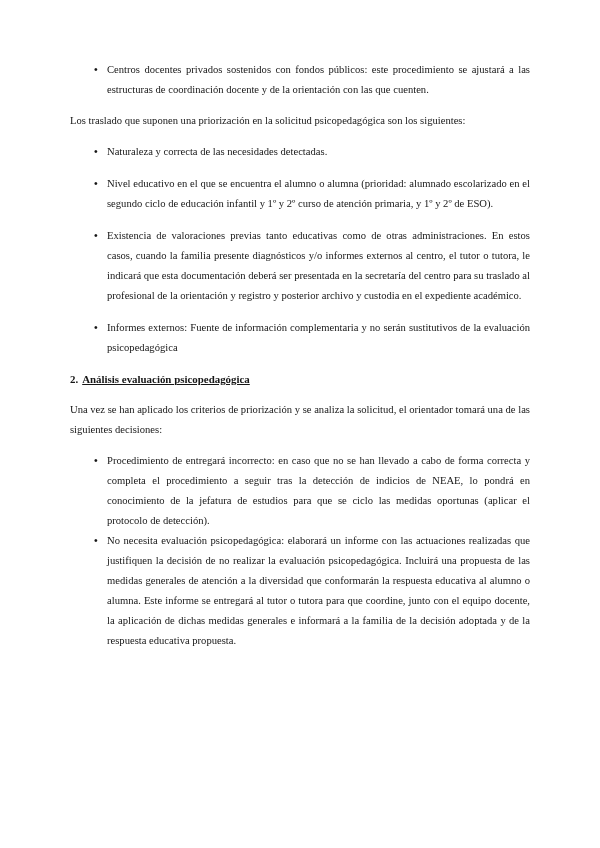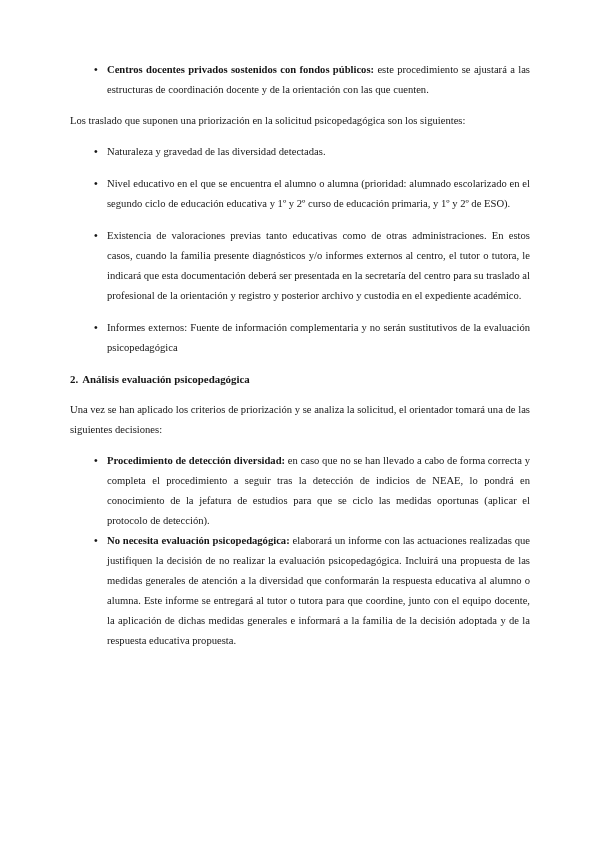--- a/index.html
+++ b/index.html
@@ -49,7 +49,7 @@
     font-weight: bold;
   }
   b.lead {
-    font-weight: bold;
+    font-weight: normal;
   }
   h2.heading {
     font-size: 10.9px;

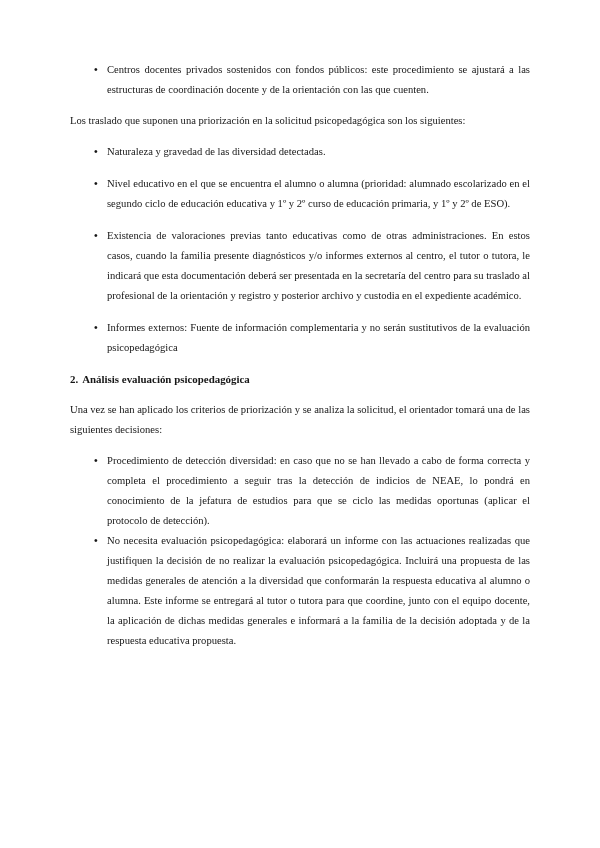--- a/index.html
+++ b/index.html
@@ -81,7 +81,7 @@
   <ul class="blist">
     <li>
       <span class="marker">•</span>
-      <span>Naturaleza y gravedad de las diversidad detectadas.</span>
+      <span>Naturaleza y correcta de las necesidades detectadas.</span>
     </li>
     <li>
       <span class="marker">•</span>

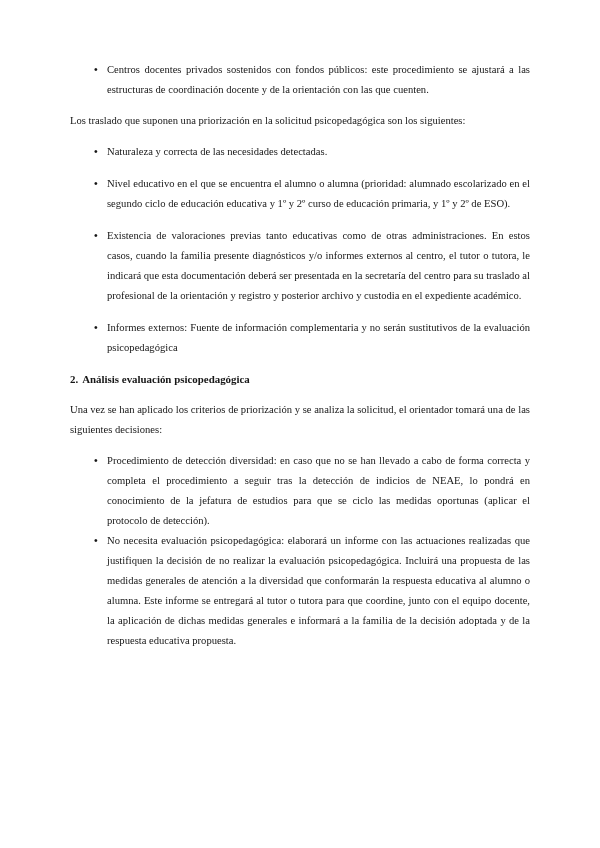--- a/index.html
+++ b/index.html
@@ -85,7 +85,7 @@
     </li>
     <li>
       <span class="marker">•</span>
-      <span>Nivel educativo en el que se encuentra el alumno o alumna (prioridad: alumnado escolarizado en el segundo ciclo de educación educativa y 1º y 2º curso de educación primaria, y 1º y 2º de ESO).</span>
+      <span>Nivel educativo en el que se encuentra el alumno o alumna (prioridad: alumnado escolarizado en el segundo ciclo de educación infantil y 1º y 2º curso de atención primaria, y 1º y 2º de ESO).</span>
     </li>
     <li>
       <span class="marker">•</span>

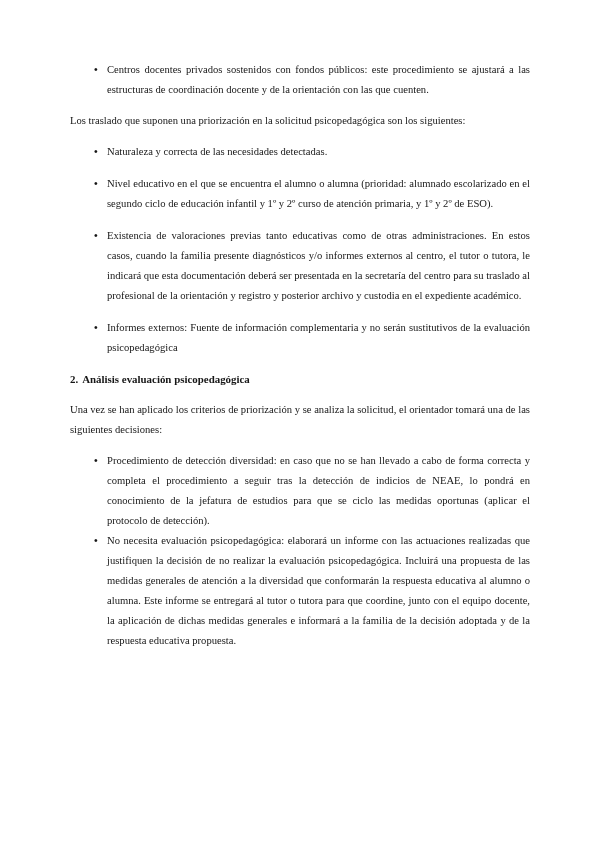--- a/index.html
+++ b/index.html
@@ -62,6 +62,7 @@
     margin-right: 4px;
   }
   h2.heading .htitle {
+    text-decoration: underline;
   }
 </style>
 </head>

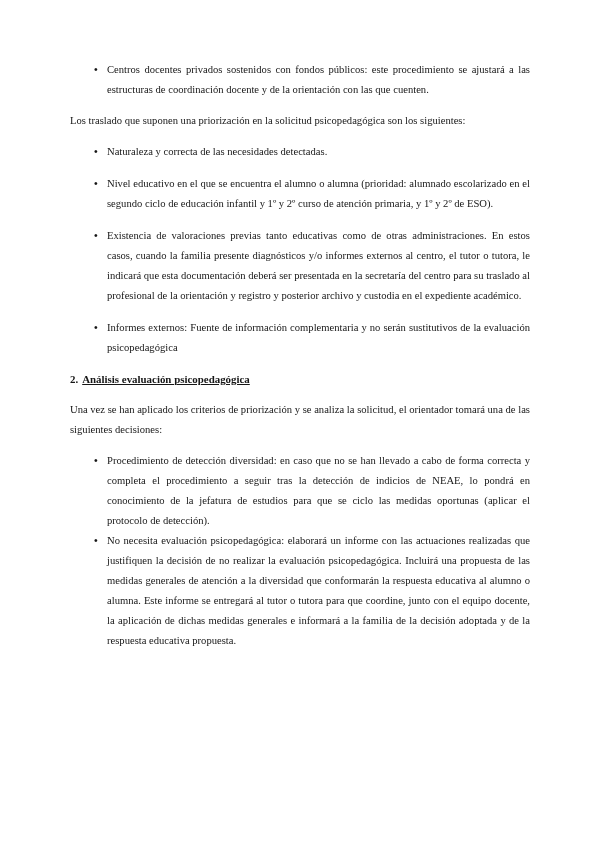--- a/index.html
+++ b/index.html
@@ -107,7 +107,7 @@
   <ul class="blist tight">
     <li>
       <span class="marker">•</span>
-      <span><b class="lead">Procedimiento de detección diversidad:</b><span> en caso que no se han llevado a cabo de forma correcta y completa el procedimiento a seguir tras la detección de indicios de NEAE, lo pondrá en conocimiento de la jefatura de estudios para que se ciclo las medidas oportunas (aplicar el protocolo de detección).</span></span>
+      <span><b class="lead">Procedimiento de entregará incorrecto:</b><span> en caso que no se han llevado a cabo de forma correcta y completa el procedimiento a seguir tras la detección de indicios de NEAE, lo pondrá en conocimiento de la jefatura de estudios para que se ciclo las medidas oportunas (aplicar el protocolo de detección).</span></span>
     </li>
     <li>
       <span class="marker">•</span>

